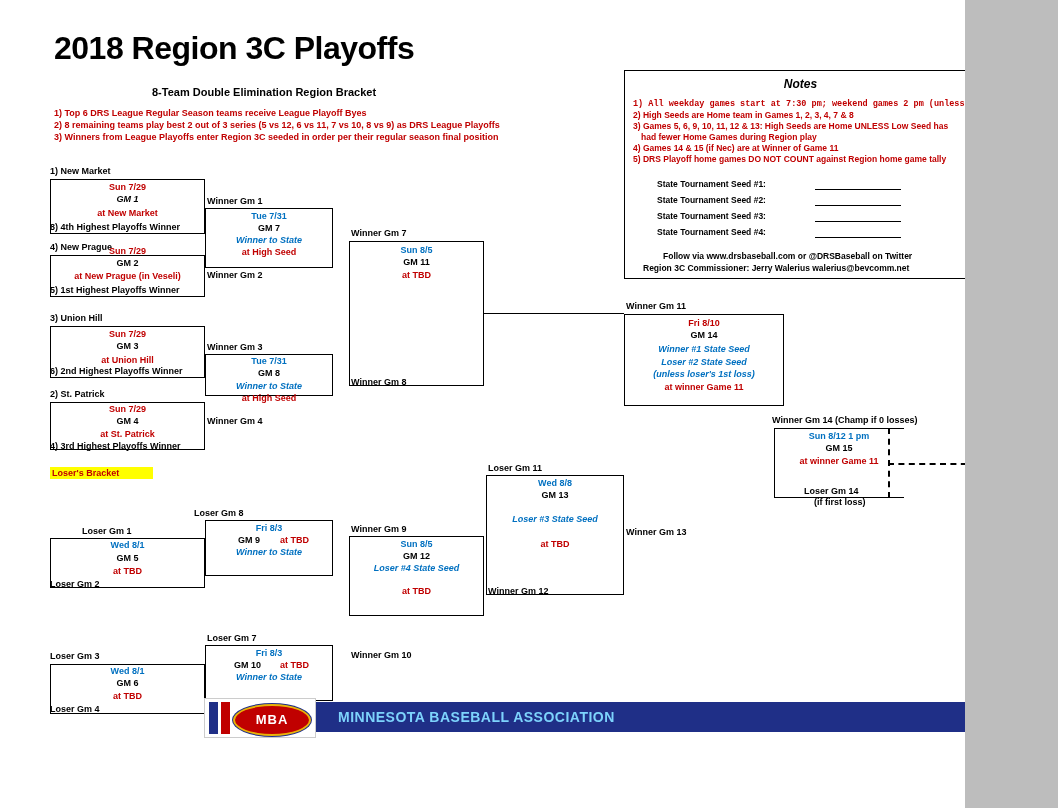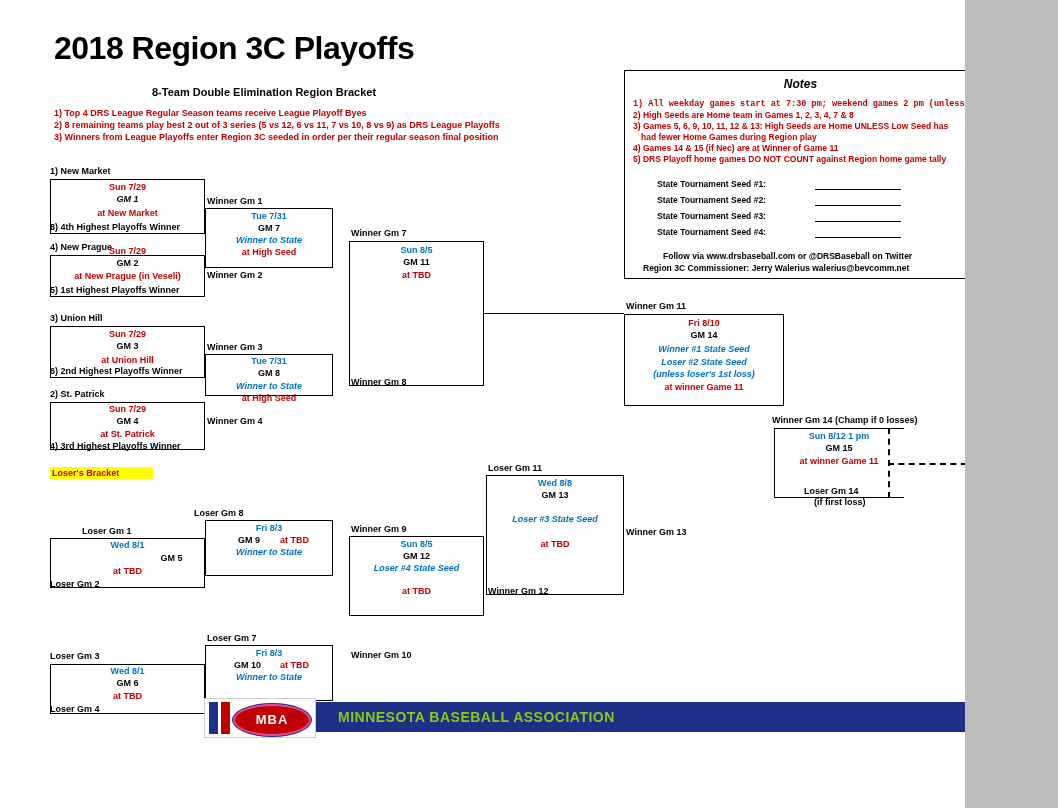--- a/index.html
+++ b/index.html
@@ -43,7 +43,7 @@
     <div id="title">2018 Region 3C Playoffs</div>
     <div id="subtitle">8-Team Double Elimination Region Bracket</div>
 
-    <div class="t red" style="left:40px;top:100px;">1) Top 4 DRS League Regular Season teams receive League Playoff Byes</div>
+    <div class="t red" style="left:40px;top:100px;">1) Top 6 DRS League Regular Season teams receive League Playoff Byes</div>
     <div class="t red" style="left:40px;top:112px;">2) 8 remaining teams play best 2 out of 3 series (5 vs 12, 6 vs 11, 7 vs 10, 8 vs 9) as DRS League Playoffs</div>
     <div class="t red" style="left:40px;top:124px;">3) Winners from League Playoffs enter Region 3C seeded in order per their regular season final position</div>
 

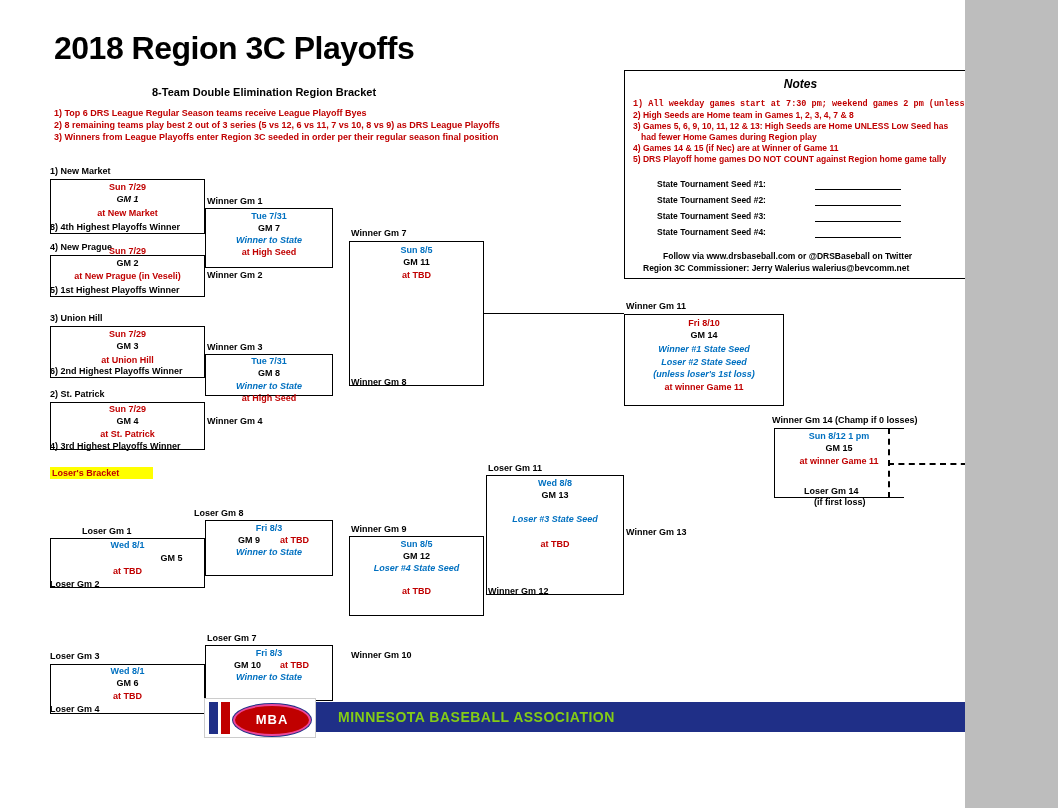--- a/index.html
+++ b/index.html
@@ -150,7 +150,7 @@
     <div class="box" style="left:36px;top:530px;width:155px;height:50px;"></div>
     <div class="t black" style="left:36px;top:518px;padding-left:32px;">Loser Gm 1</div>
     <div class="t blue center" style="left:36px;top:532px;width:155px;">Wed 8/1</div>
-    <div class="t black center" style="left:36px;top:545px;width:155px;padding-left:44px;">GM 5</div>
+    <div class="t black center" style="left:36px;top:545px;width:155px;">GM 5</div>
     <div class="t red center" style="left:36px;top:558px;width:155px;">at TBD</div>
     <div class="t black" style="left:36px;top:571px;">Loser Gm 2</div>
 

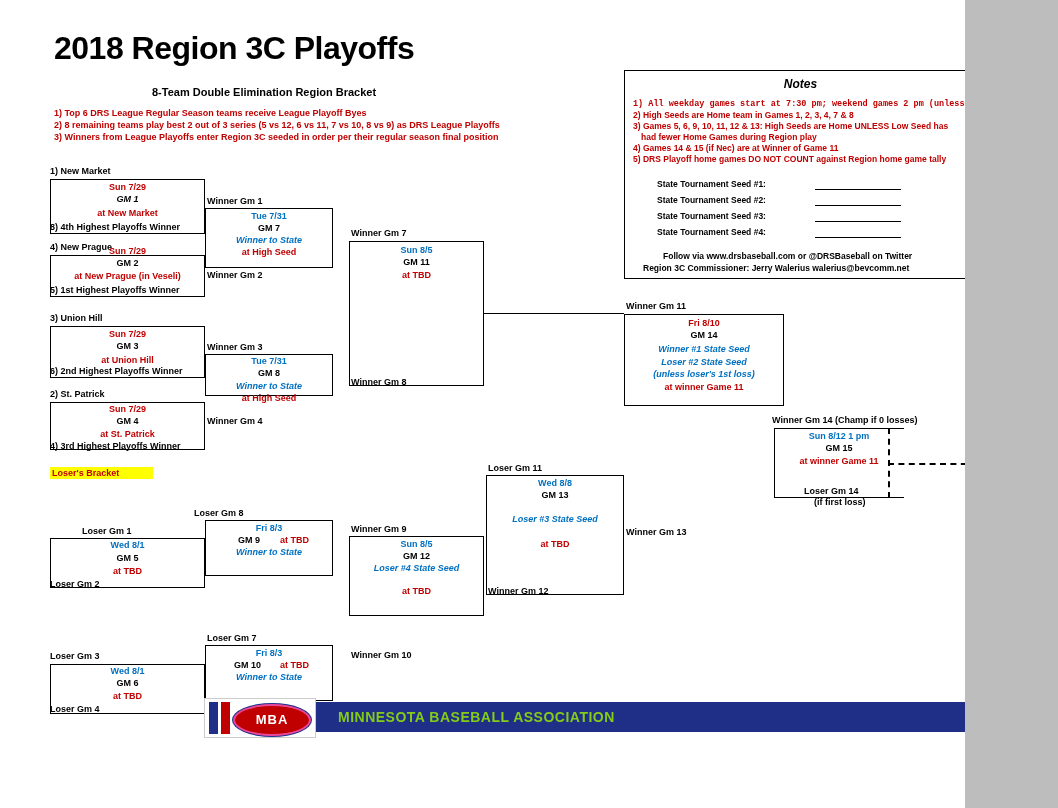--- a/index.html
+++ b/index.html
@@ -31,7 +31,7 @@
   #mbalogo{position:absolute;left:190px;top:690px;width:110px;height:38px;background:#fff;border:1px solid #ccc;}
   #mbalogo .stripe1{position:absolute;left:4px;top:3px;width:9px;height:32px;background:#1f2f87;}
   #mbalogo .stripe2{position:absolute;left:16px;top:3px;width:9px;height:32px;background:#c00000;}
-  #mbalogo .oval{position:absolute;left:28px;top:5px;width:74px;height:28px;background:#c00000;border-radius:50%;border:2px solid #ec4899;box-shadow:0 0 0 1px #1f2f87;}
+  #mbalogo .oval{position:absolute;left:28px;top:5px;width:74px;height:28px;background:#c00000;border-radius:50%;border:2px solid #eab308;box-shadow:0 0 0 1px #1f2f87;}
   #mbalogo .oval span{position:absolute;left:0;top:6px;width:74px;text-align:center;color:#fff;font-size:13px;font-weight:bold;letter-spacing:1px;}
 </style>
 </head>

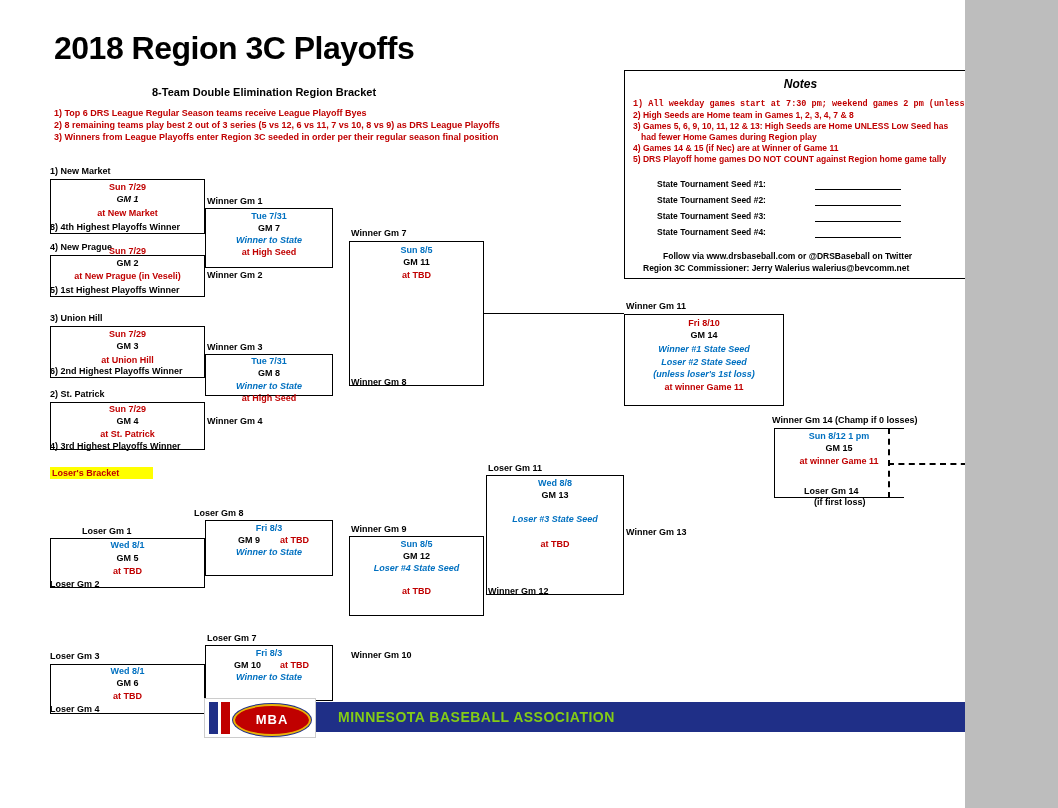--- a/index.html
+++ b/index.html
@@ -27,7 +27,7 @@
   .foot{position:absolute;font-size:8.5px;font-weight:bold;color:#000;white-space:nowrap;}
   #losers-label{position:absolute;left:36px;top:459px;background:#ffff00;font-size:9px;font-weight:bold;color:#c00000;padding:1px 34px 1px 2px;}
   #mba{position:absolute;left:208px;top:694px;width:770px;height:30px;background:#1f2f87;}
-  #mba .txt{position:absolute;left:116px;top:7px;color:#84cc16;font-size:14px;font-weight:bold;letter-spacing:0.5px;}
+  #mba .txt{position:absolute;left:116px;top:7px;color:#7dd3fc;font-size:14px;font-weight:bold;letter-spacing:0.5px;}
   #mbalogo{position:absolute;left:190px;top:690px;width:110px;height:38px;background:#fff;border:1px solid #ccc;}
   #mbalogo .stripe1{position:absolute;left:4px;top:3px;width:9px;height:32px;background:#1f2f87;}
   #mbalogo .stripe2{position:absolute;left:16px;top:3px;width:9px;height:32px;background:#c00000;}

